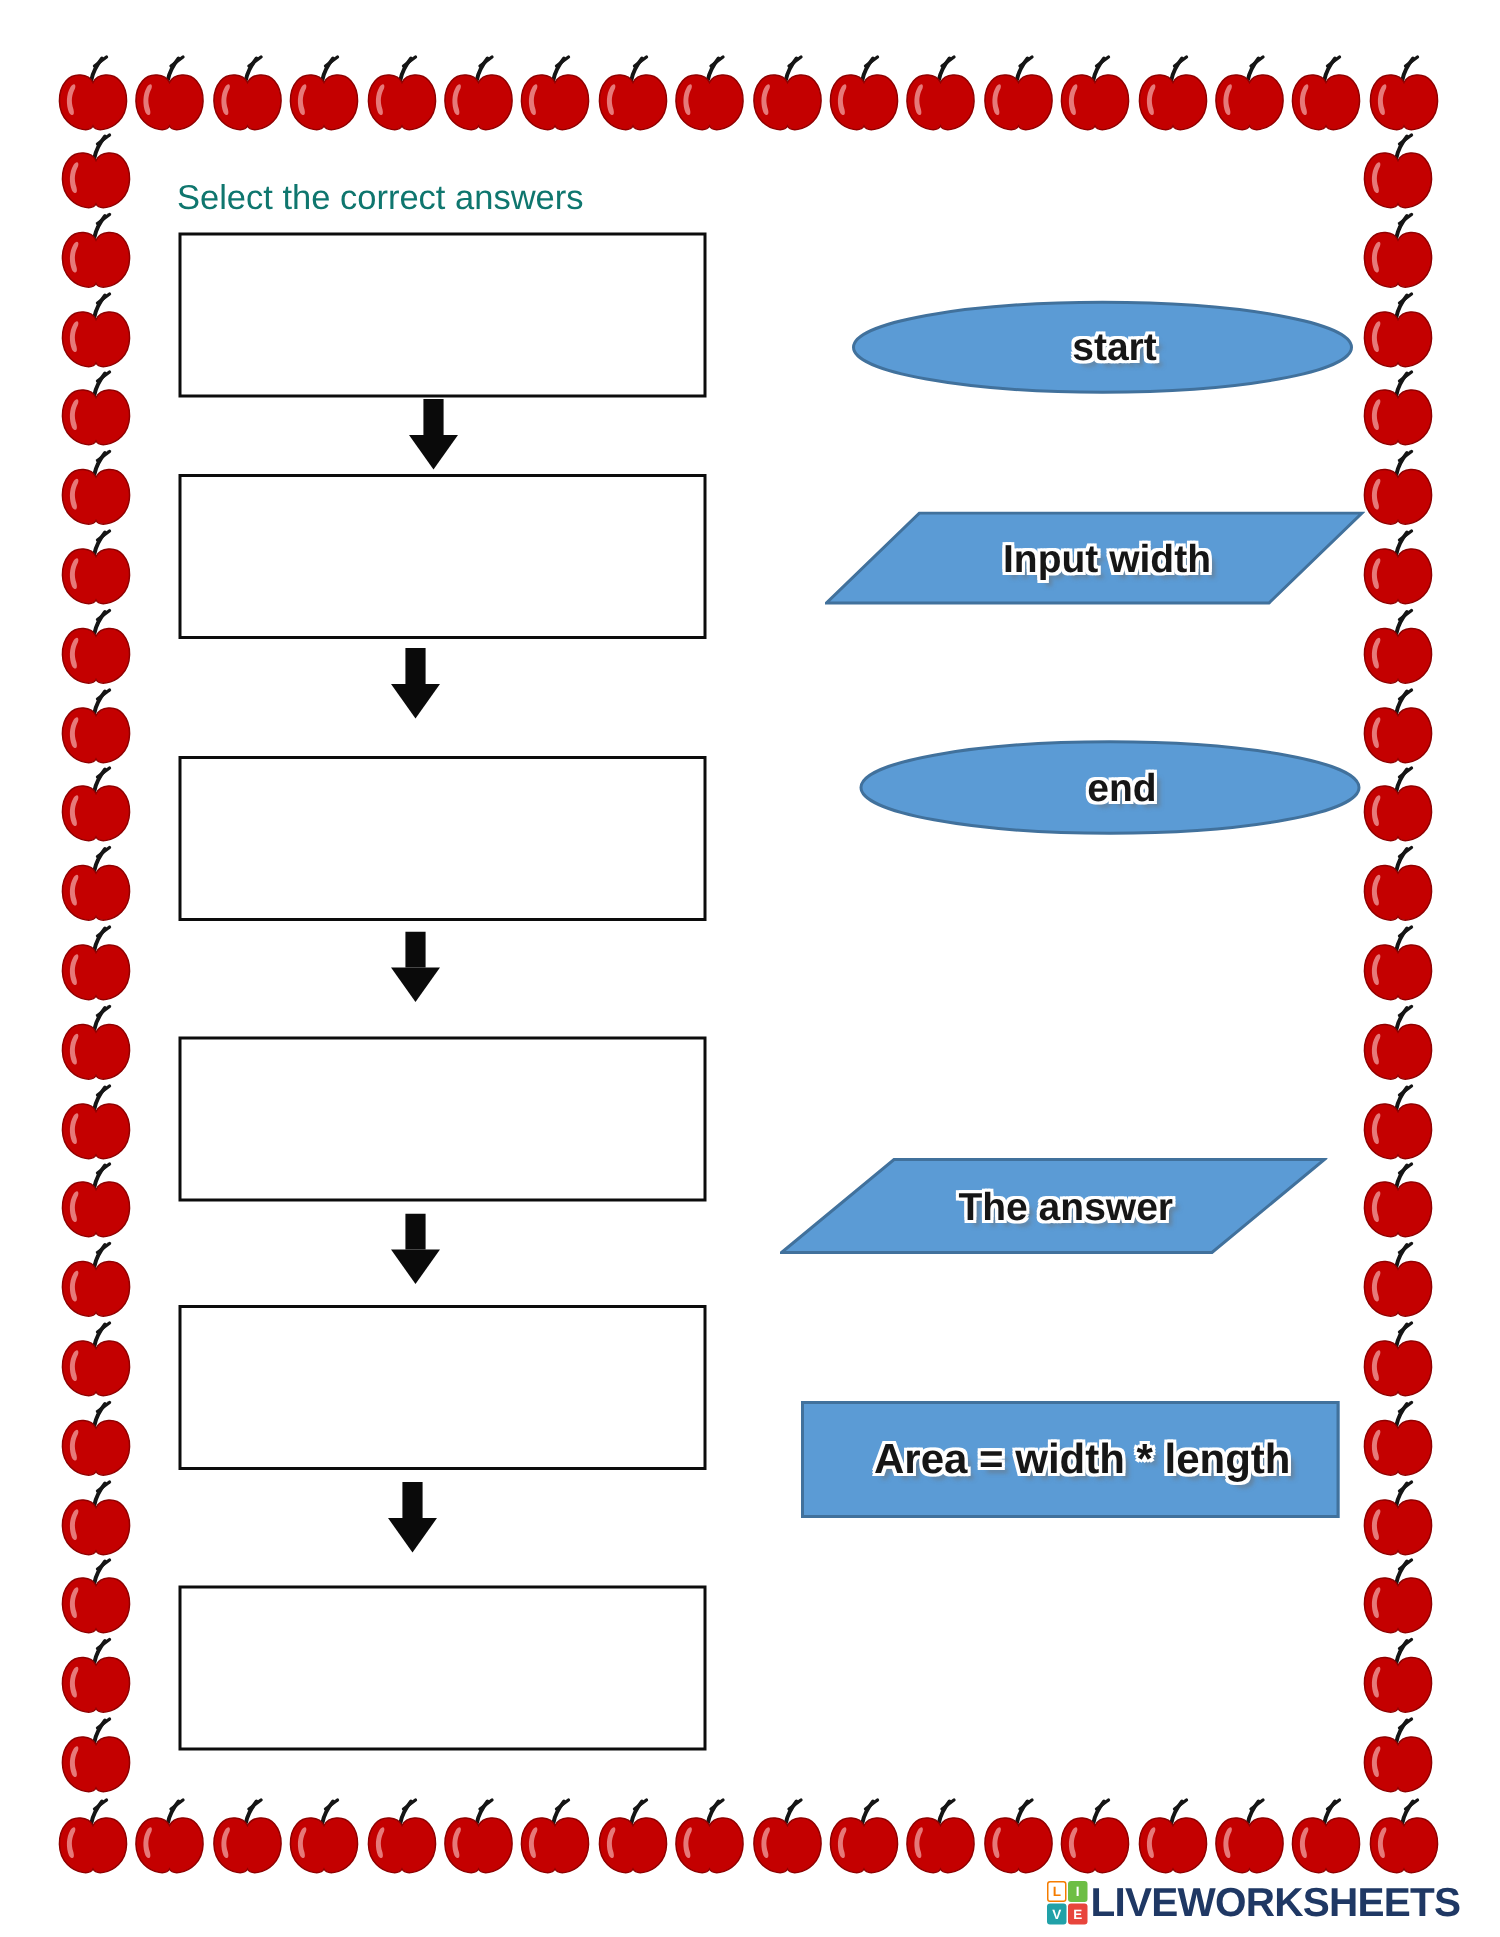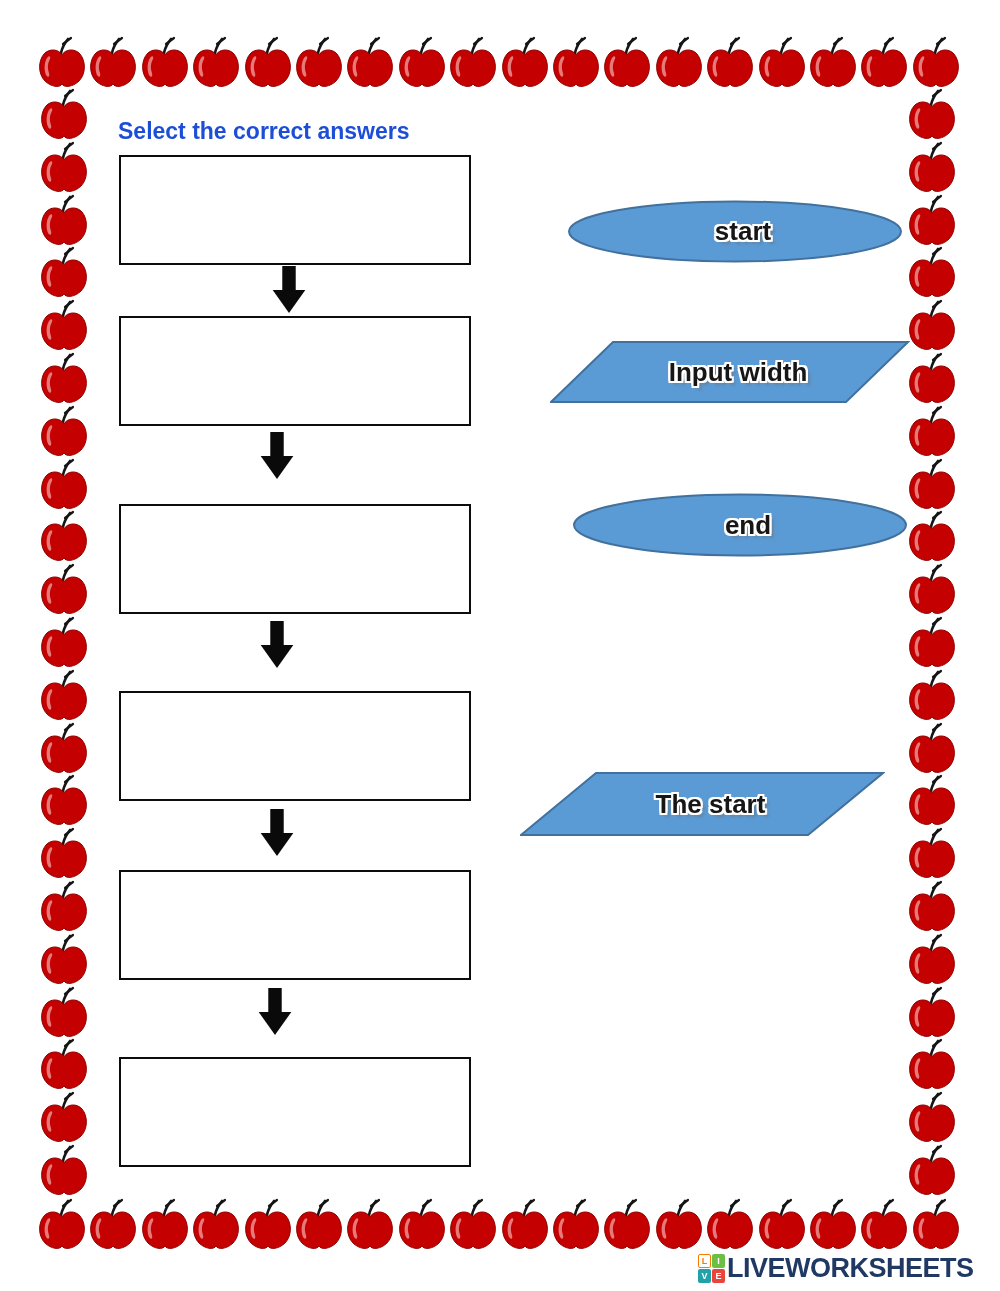--- a/index.html
+++ b/index.html
@@ -14,7 +14,7 @@
   
   #title{
     position:absolute;left:118px;top:118px;z-index:2;
-    font-size:23px;font-weight:700;color:#1d4ed8;letter-spacing:0;
+    font-size:23px;font-weight:400;color:#0f766e;letter-spacing:0;
   }
   
   .flow-box{

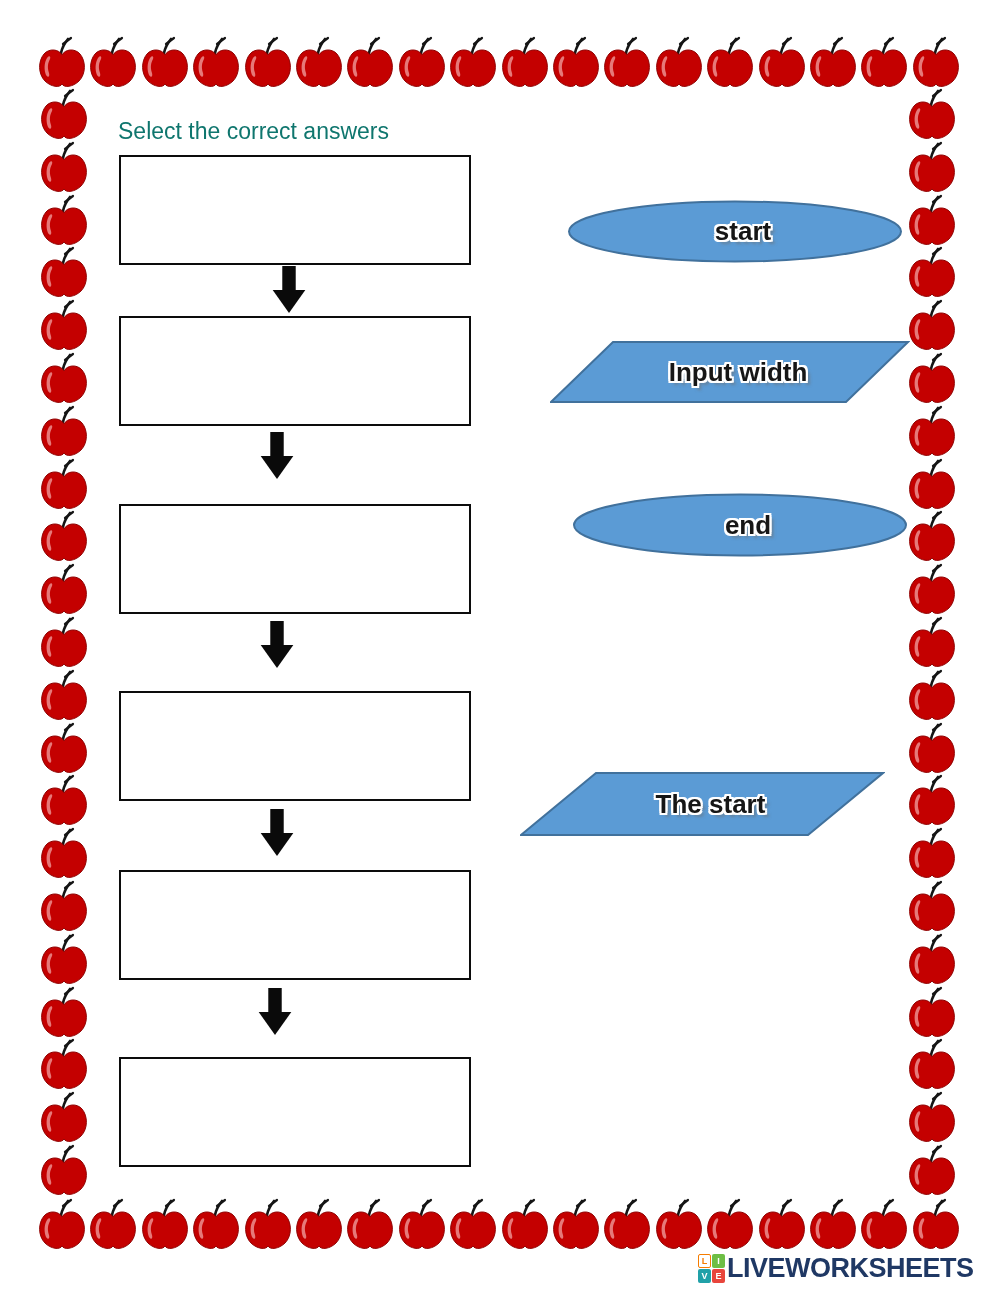--- a/index.html
+++ b/index.html
@@ -769,7 +769,7 @@
     <svg viewBox="0 0 365 65">
         <polygon points="76,1 363,1 288,63 1,63" fill="#5b9bd5" stroke="#41719c" stroke-width="2"></polygon>
       </svg>
-    <span class="shape-label">The start</span>
+    <span class="shape-label">The answer</span>
   </div>
 
 

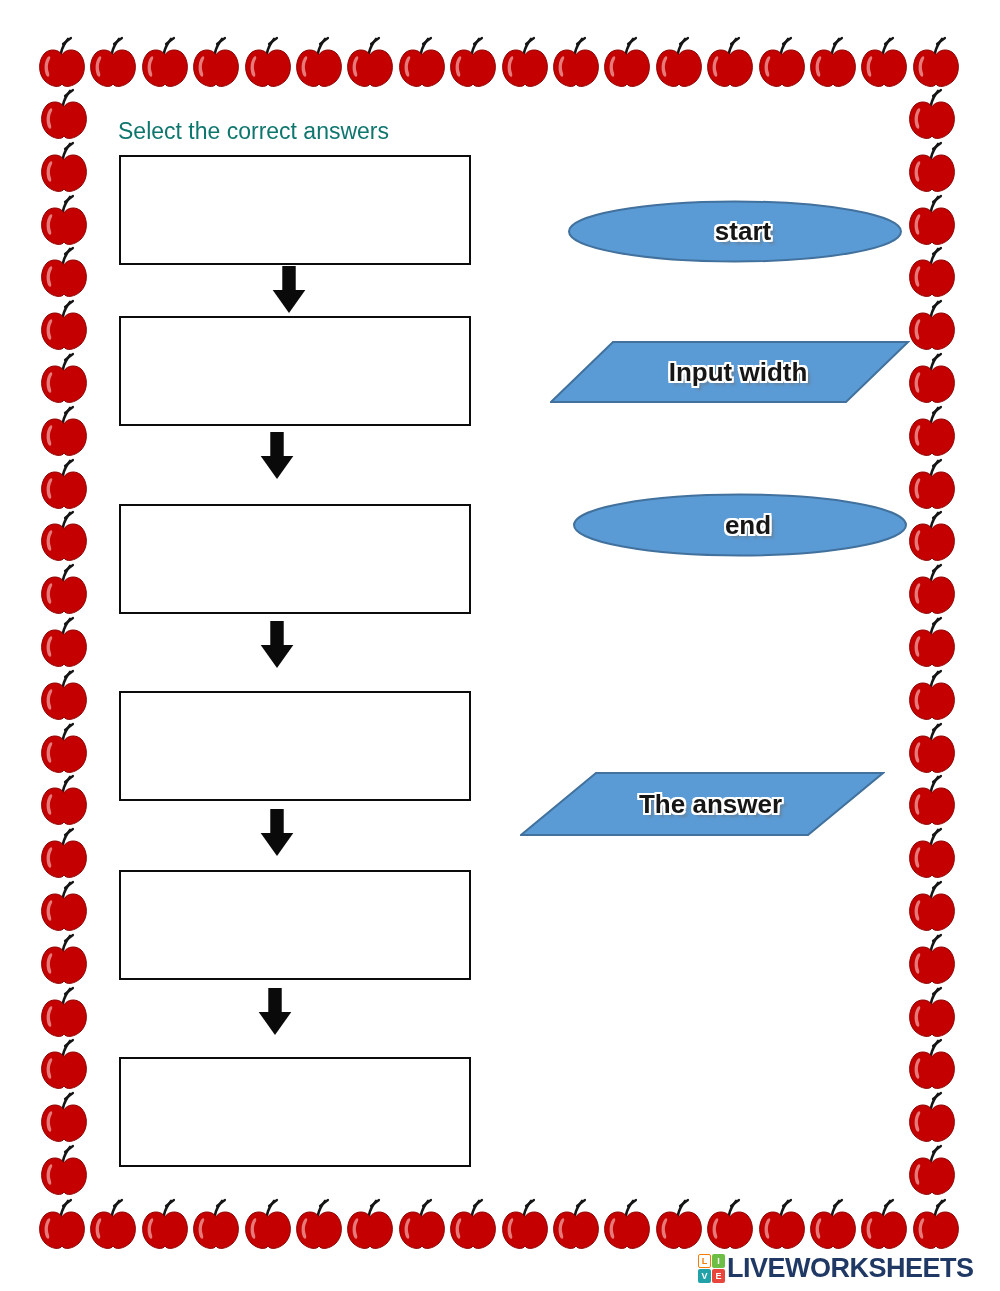--- a/index.html
+++ b/index.html
@@ -772,6 +772,9 @@
     <span class="shape-label">The answer</span>
   </div>
 
+  <div class="answer" id="ans-area">
+    <span class="shape-label">Area = width * length</span>
+  </div>
 
   <div id="footer">
     <div id="lw-grid">

